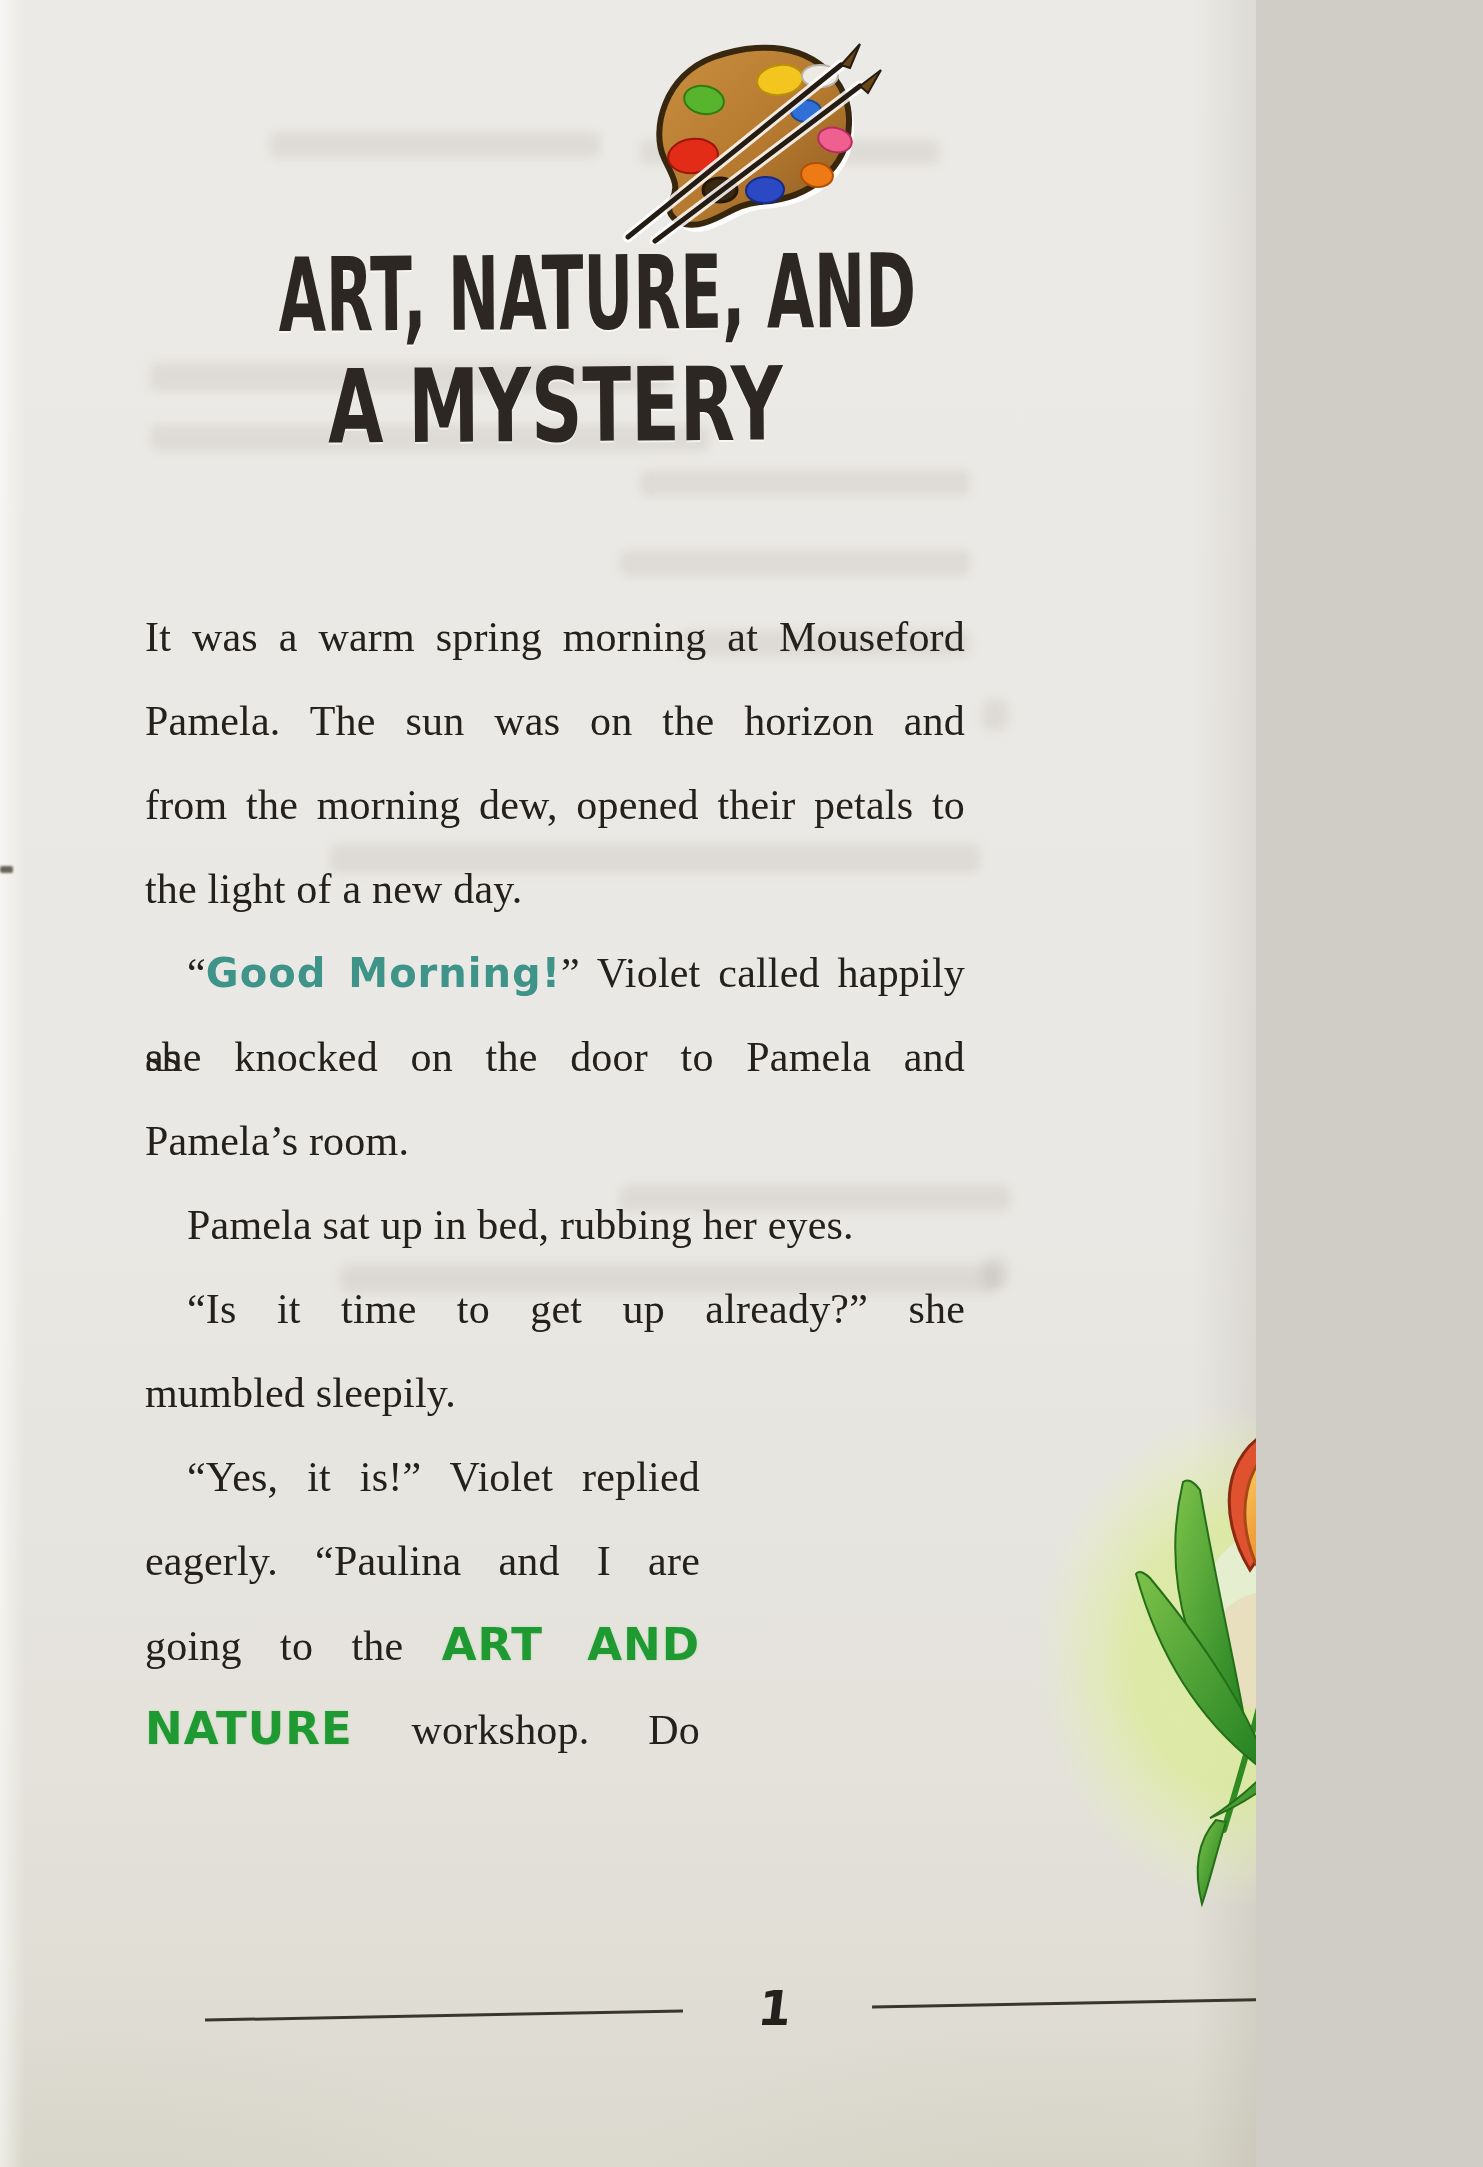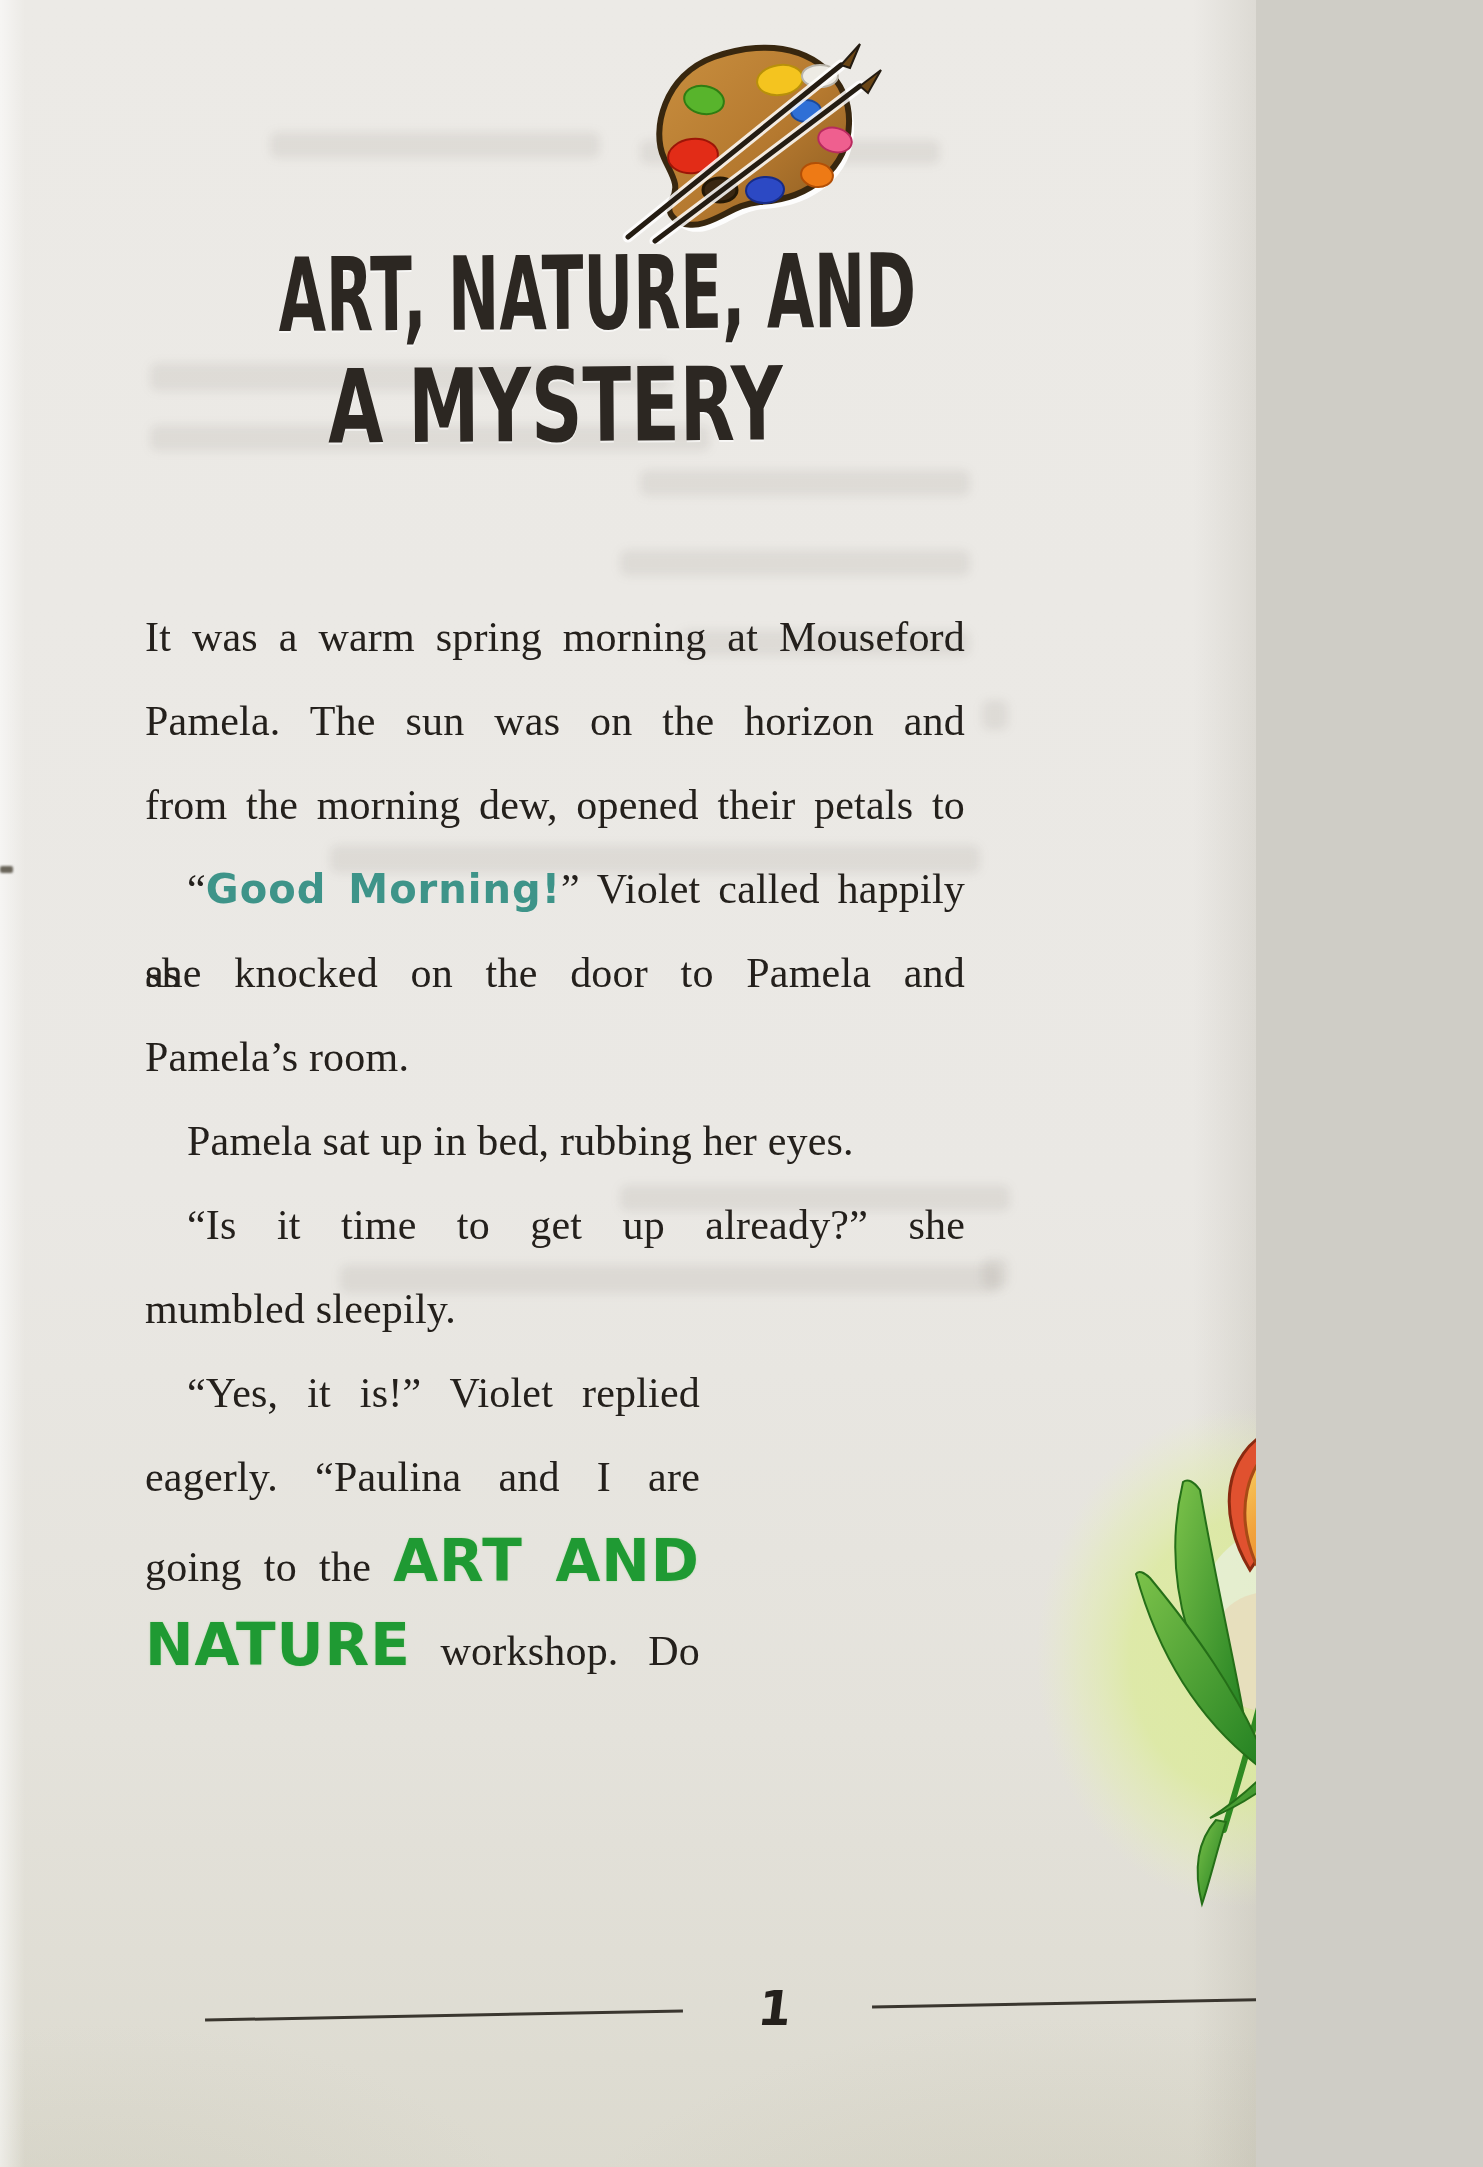--- a/index.html
+++ b/index.html
@@ -114,6 +114,7 @@
       <div class="line just"><span>It was a warm spring morning at Mouseford</span></div>
       <div class="line just"><span>Pamela. The sun was on the horizon and</span></div>
       <div class="line just"><span>from the morning dew, opened their petals to</span></div>
+      <div class="line"><span>the light of a new day.</span></div>
       <div class="line just ind"><span>“</span><span class="teal">Good Morning!</span><span>” Violet called happily as</span></div>
       <div class="line just"><span>she knocked on the door to Pamela and</span></div>
       <div class="line"><span>Pamela’s room.</span></div>

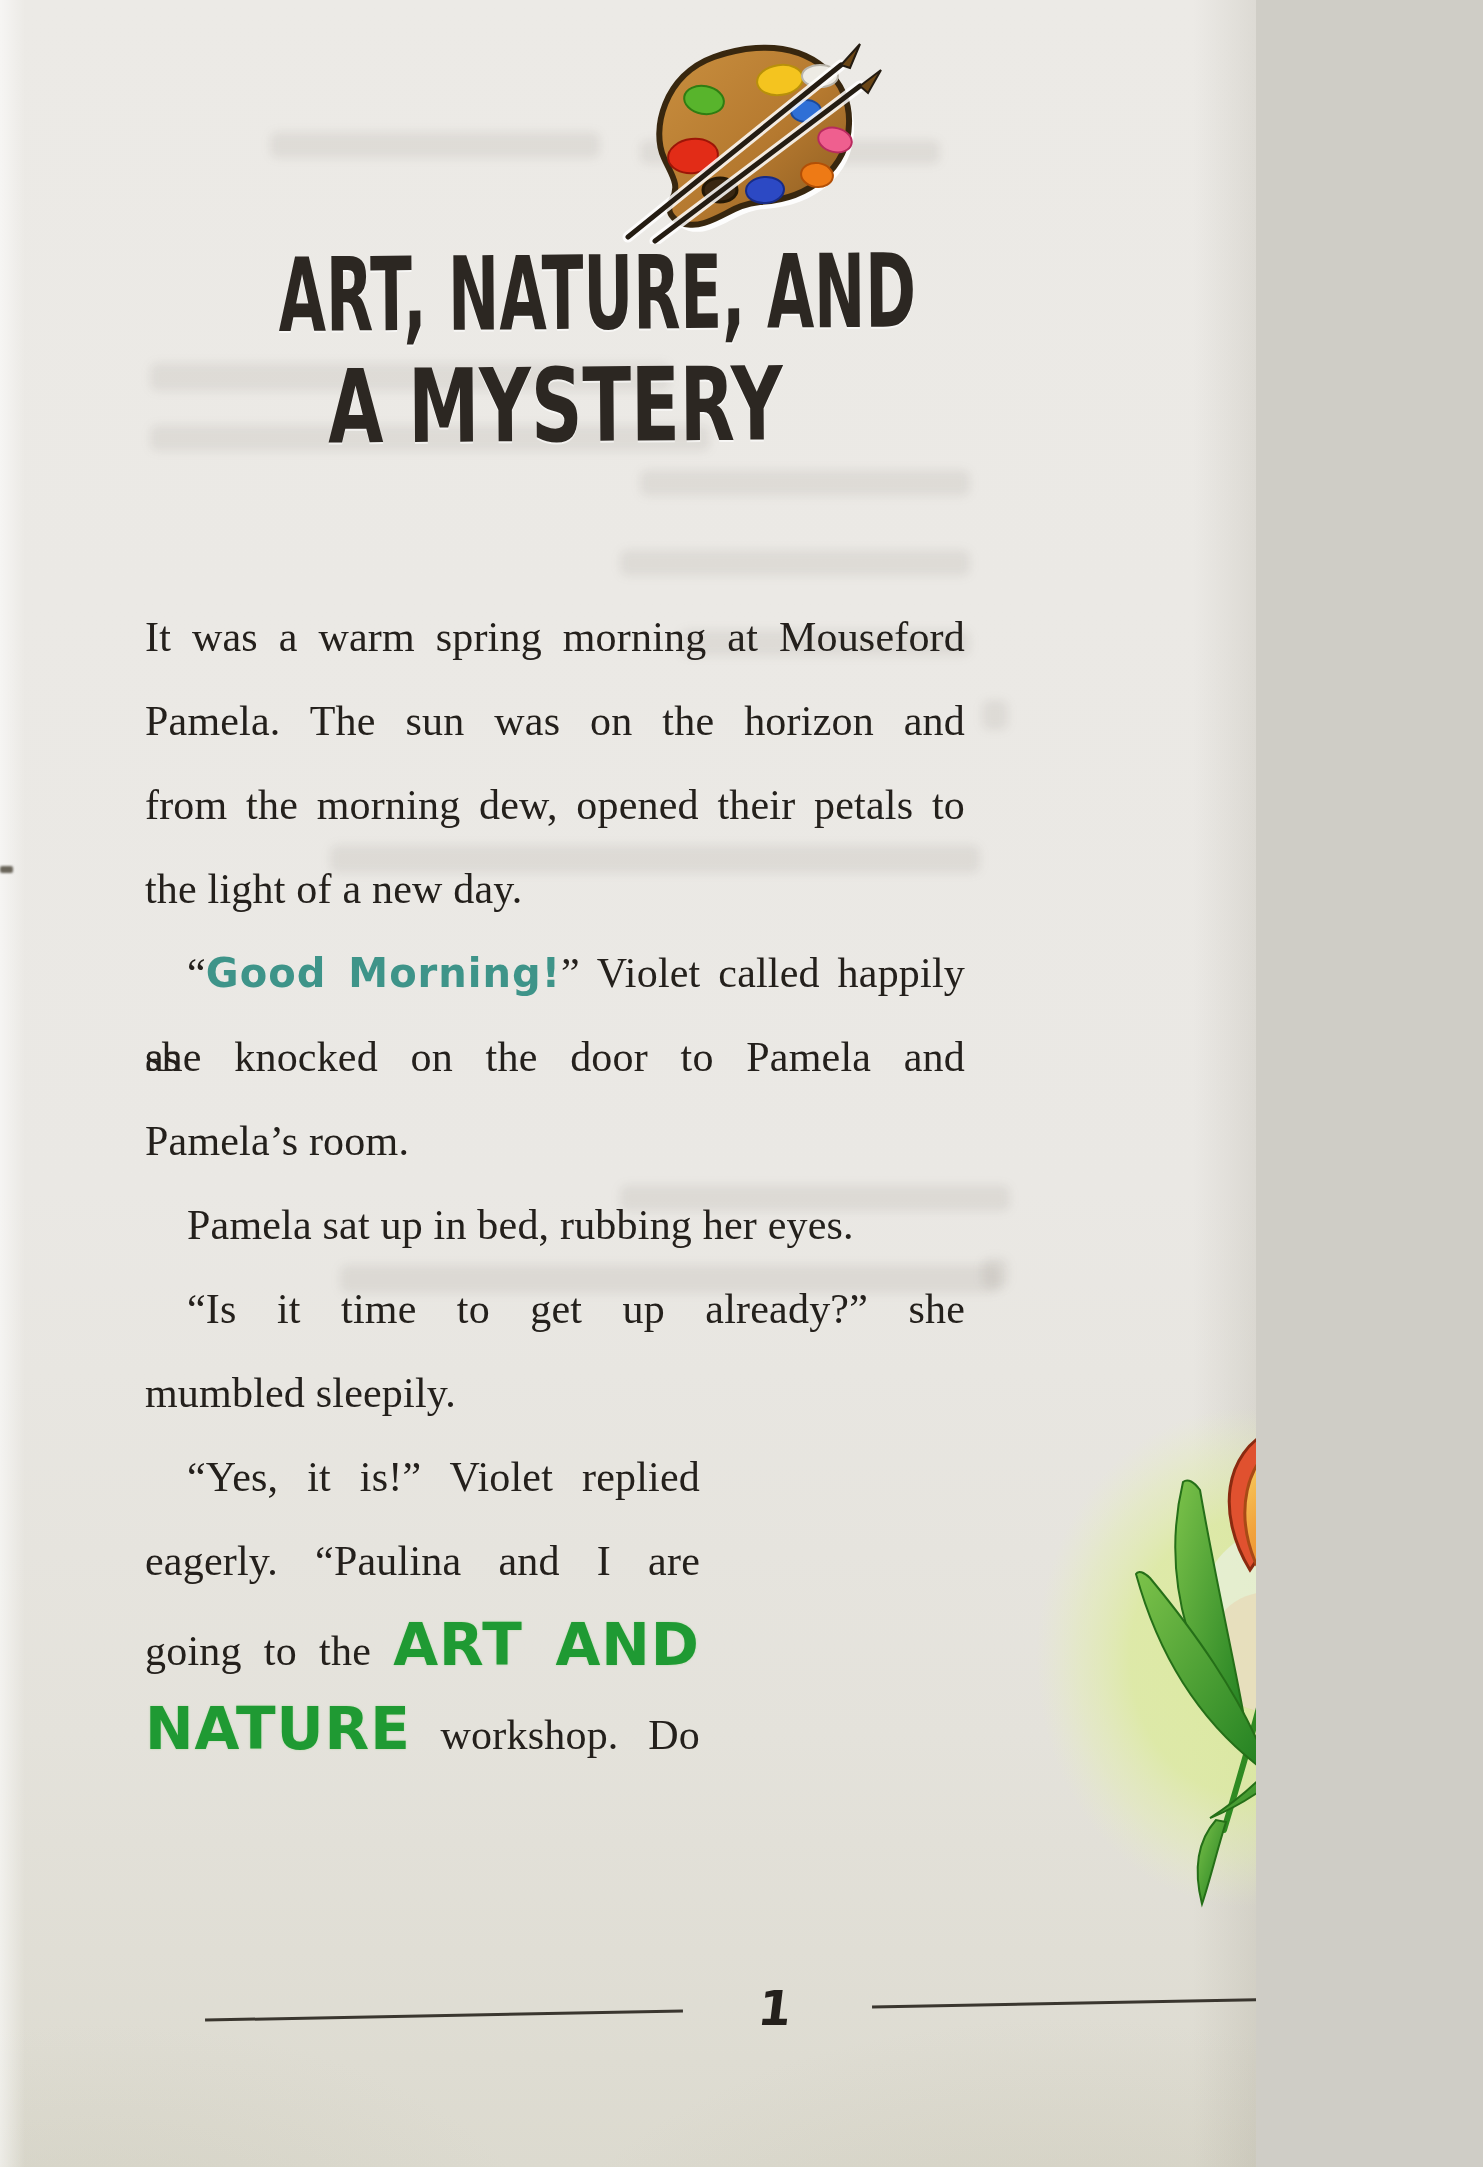--- a/index.html
+++ b/index.html
@@ -32,7 +32,7 @@
   .ind{text-indent:42px;}
   .teal{font-family:"DejaVu Sans",sans-serif;font-weight:bold;font-size:40px;
     color:var(--teal);letter-spacing:1px;}
-  .green{font-family:"DejaVu Sans",sans-serif;font-weight:bold;font-size:58px;
+  .green{font-family:"DejaVu Sans",sans-serif;font-weight:bold;font-size:45px;
     color:var(--green);letter-spacing:1px;text-shadow:0 0 2px rgba(110,200,90,0.45);}
   .flower-spacer{float:right;width:265px;height:420px;}
   

